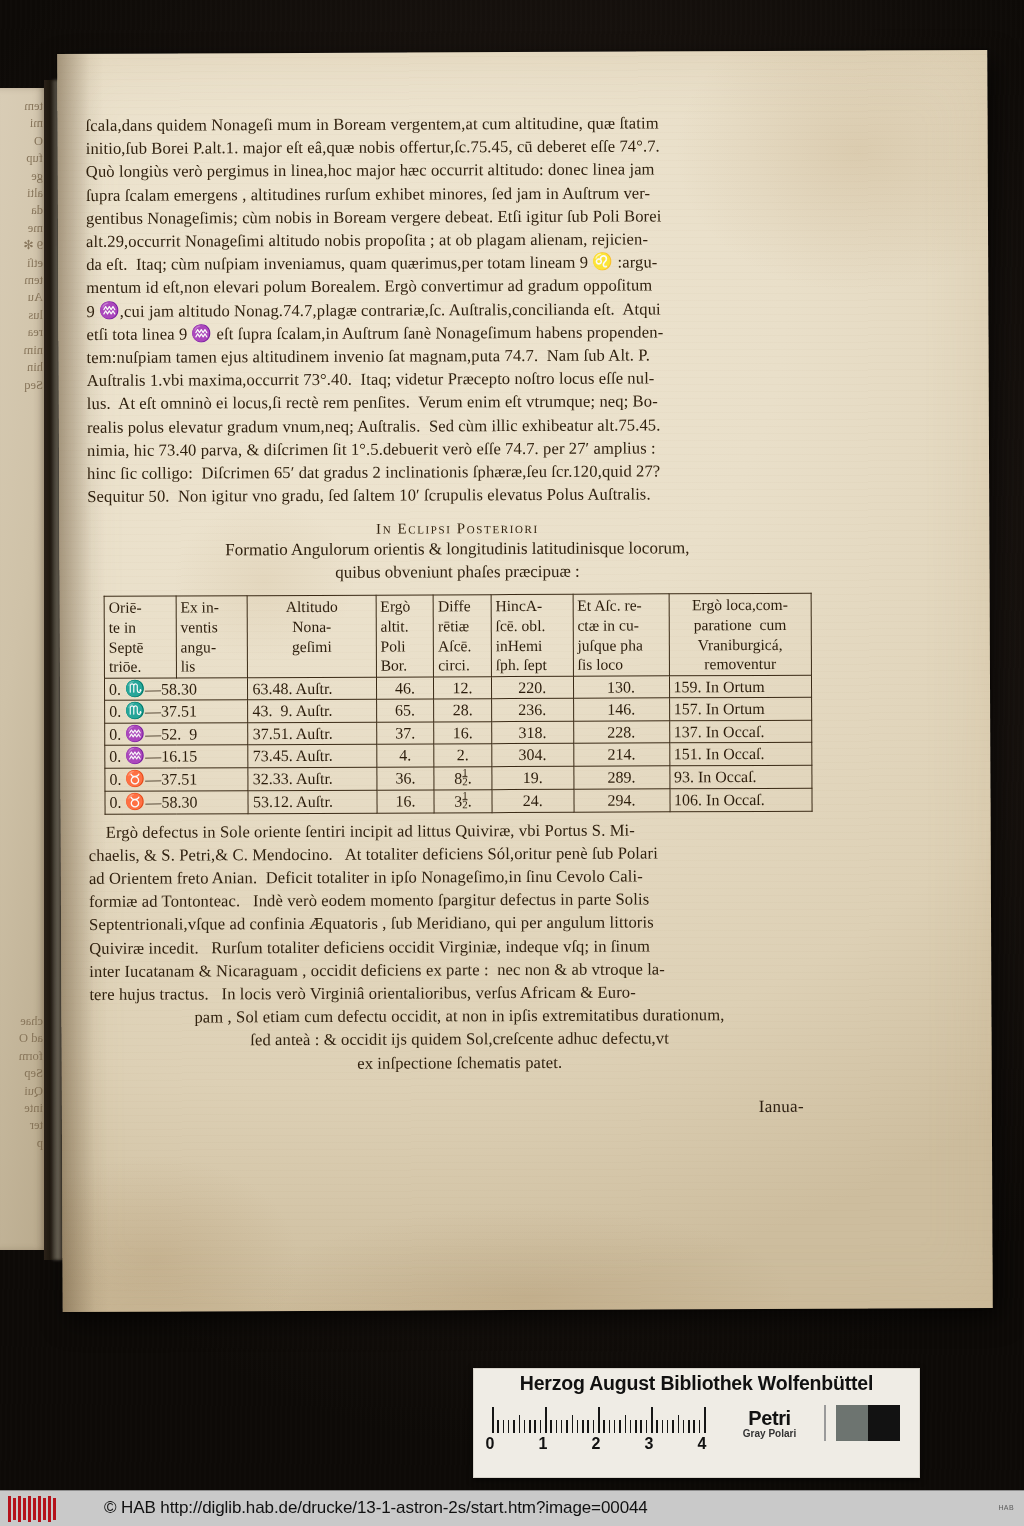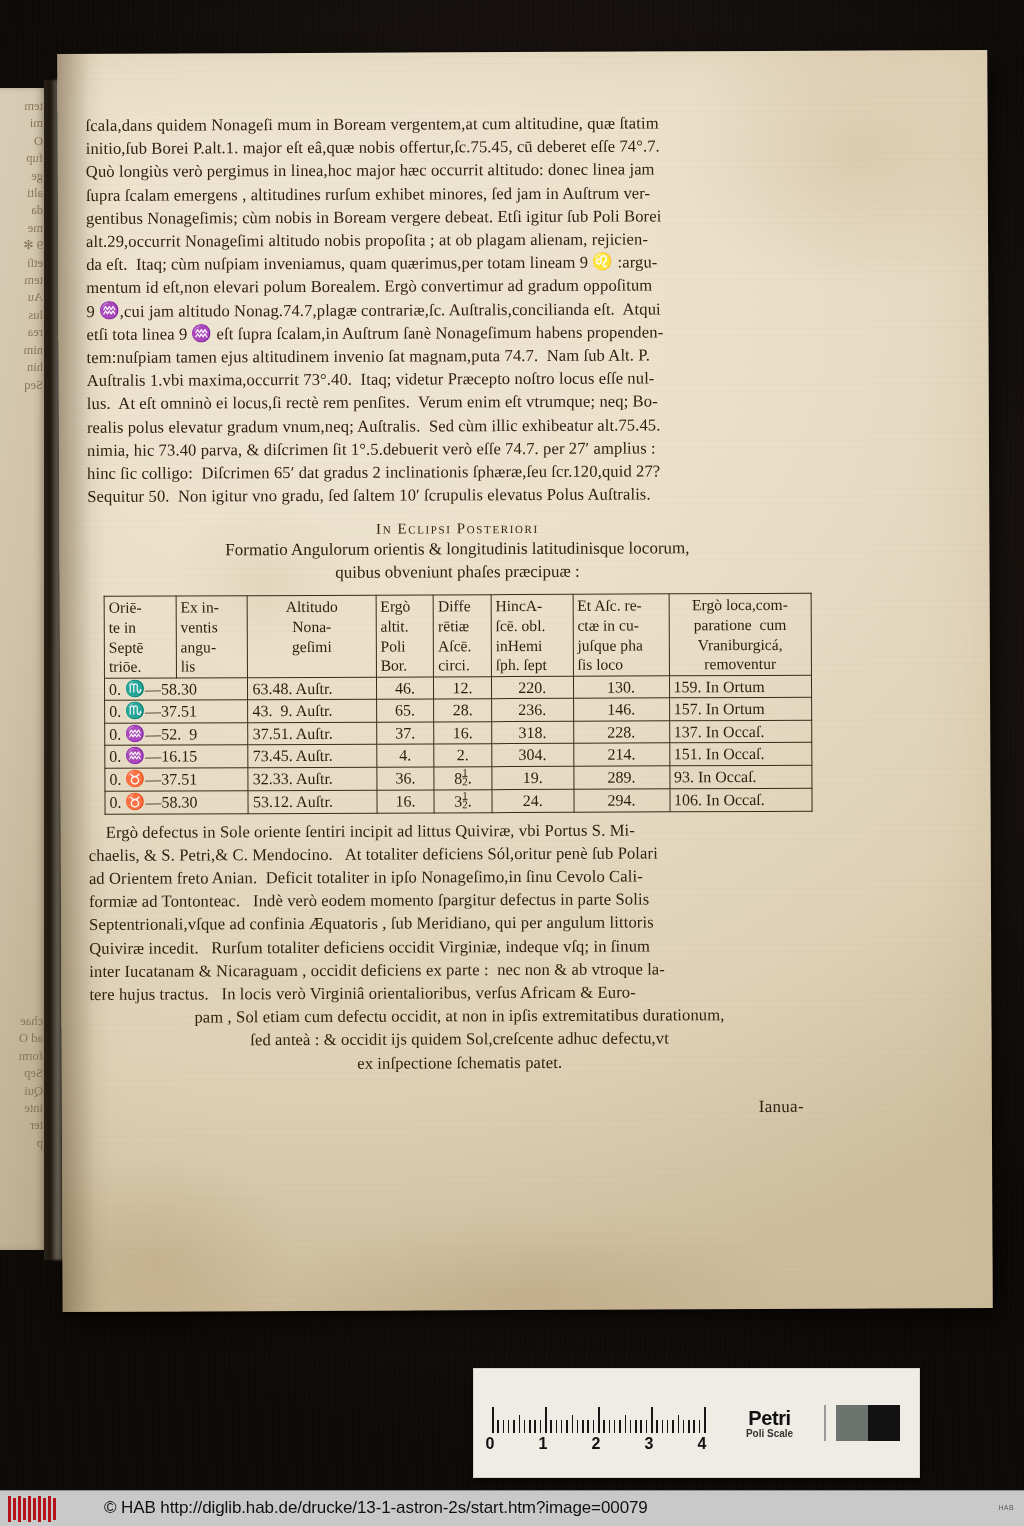--- a/index.html
+++ b/index.html
@@ -385,6 +385,7 @@
   </div>
 
   <div class="target">
+    <div class="tgt-title">Herzog August Bibliothek Wolfenbüttel</div>
     <div class="ruler">
       <div class="lbl" style="left:4px">0</div>
       <div class="lbl" style="left:57px">1</div>

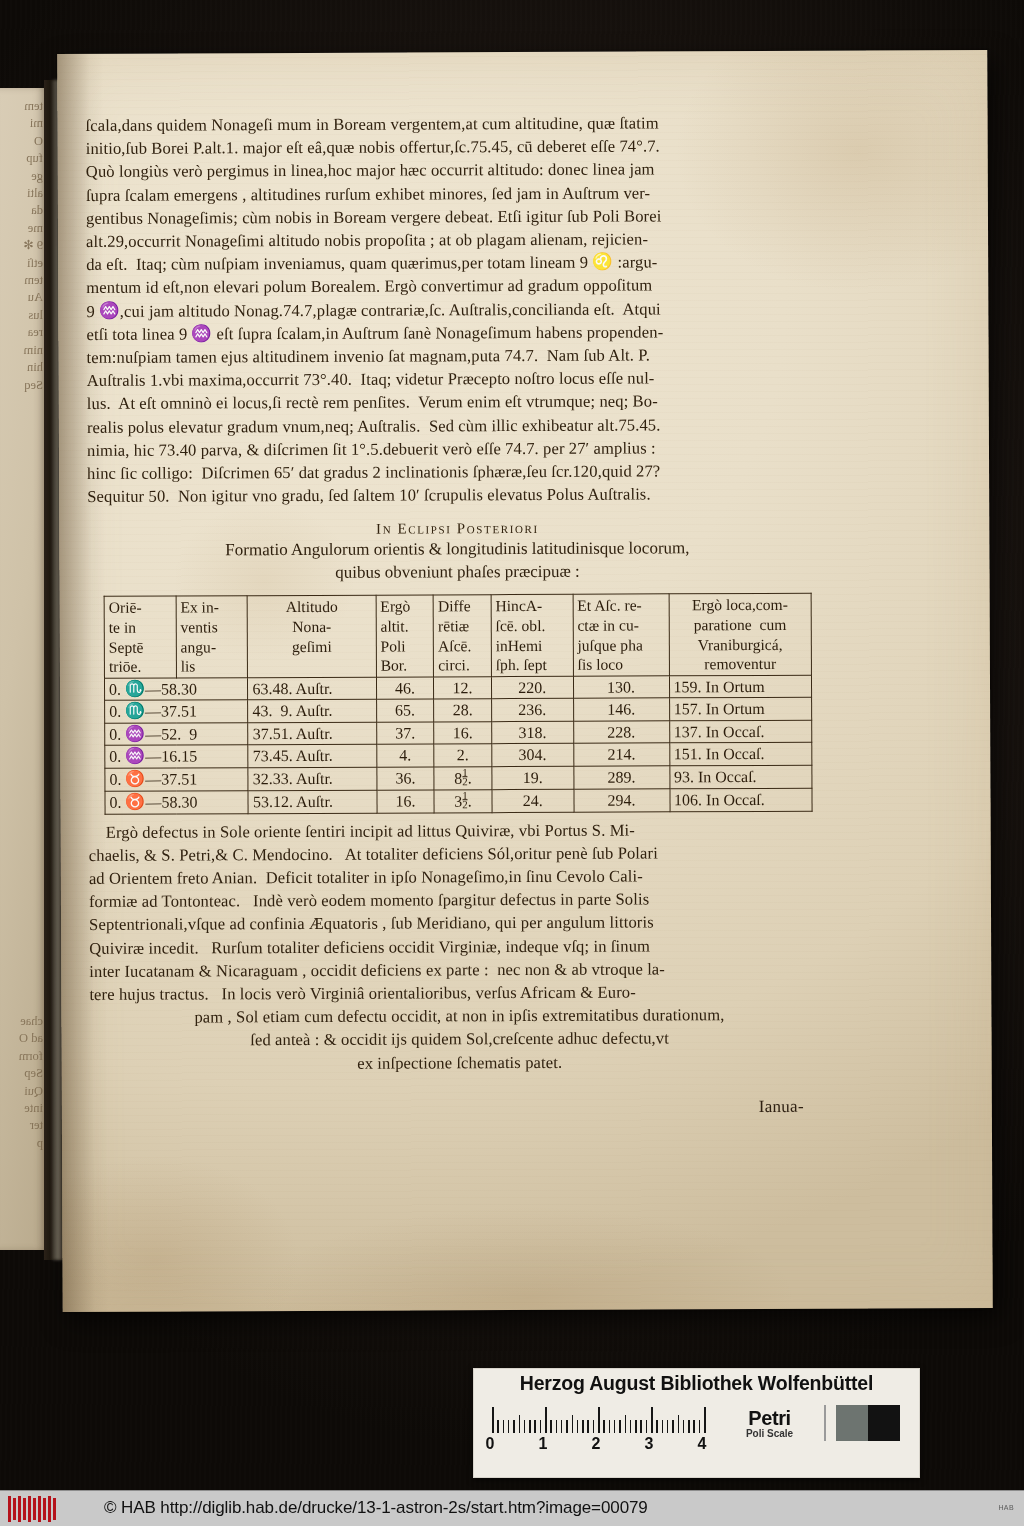--- a/index.html
+++ b/index.html
@@ -436,7 +436,7 @@
       </div>
     <div class="kodak">
       <div class="k1">Petri</div>
-      <div class="k2">Poli Scale</div>
+      <div class="k2">Gray Polari</div>
     </div>
     <div class="swatch">
       <div class="sep"></div>

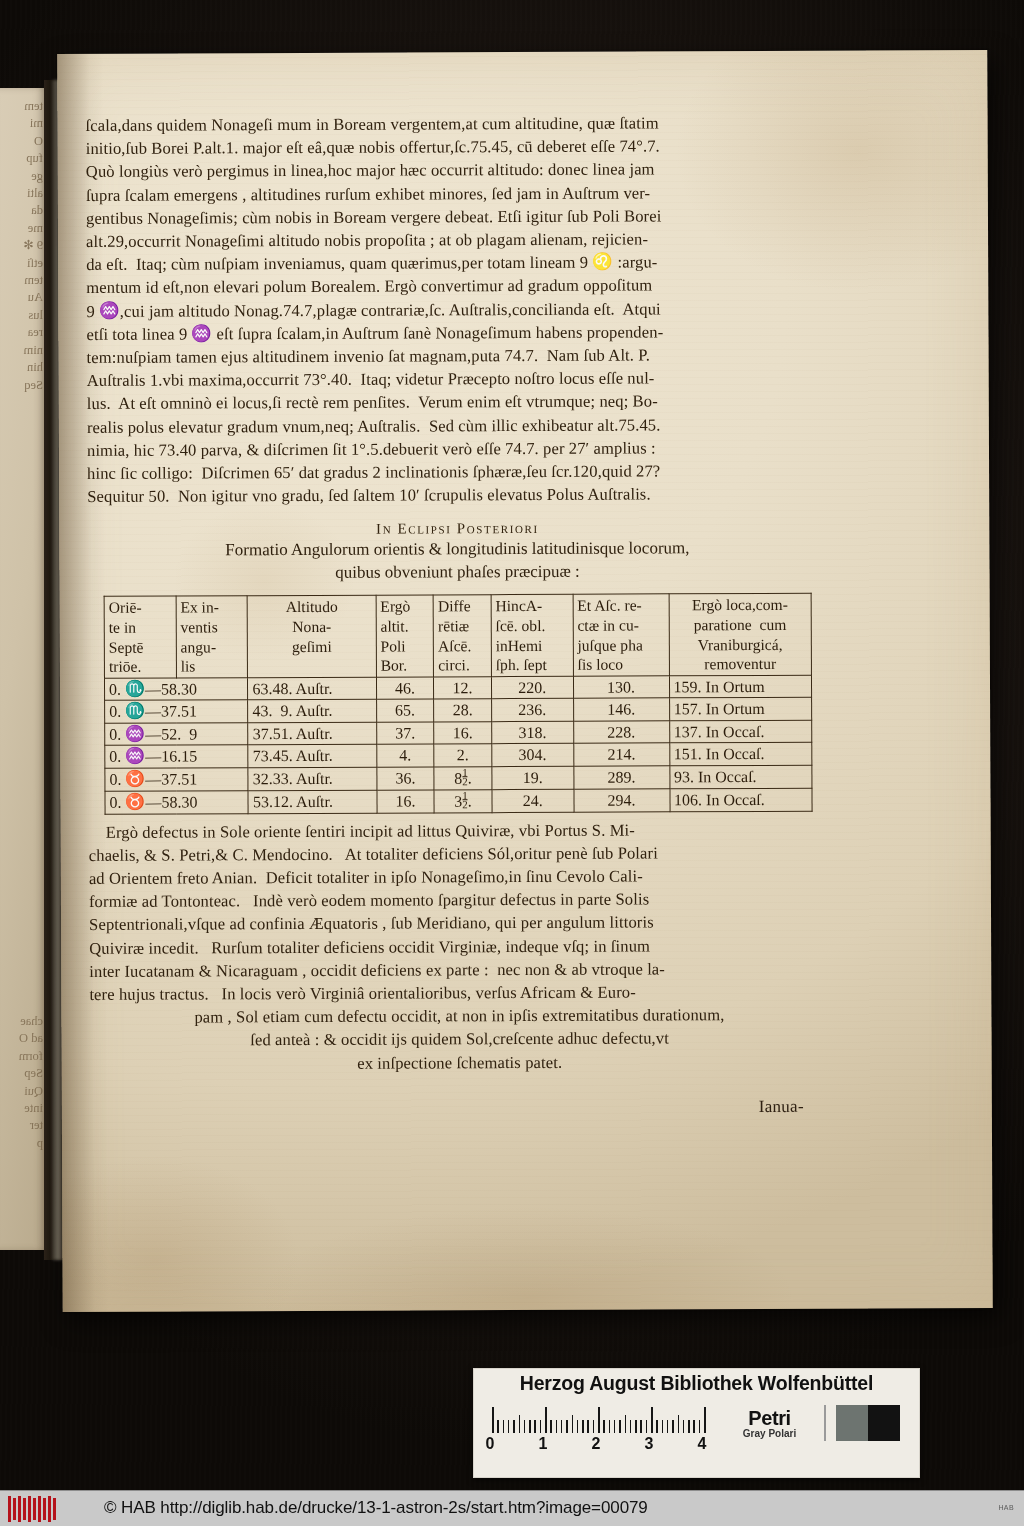--- a/index.html
+++ b/index.html
@@ -458,7 +458,7 @@
         <i></i>
         <i></i>
     </div>
-    <div class="burl">© HAB http://diglib.hab.de/drucke/13-1-astron-2s/start.htm?image=00079</div>
+    <div class="burl">© HAB http://diglib.hab.de/drucke/13-1-astron-2s/start.htm?image=00044</div>
     <div class="bcode">HAB</div>
   </div>
 

